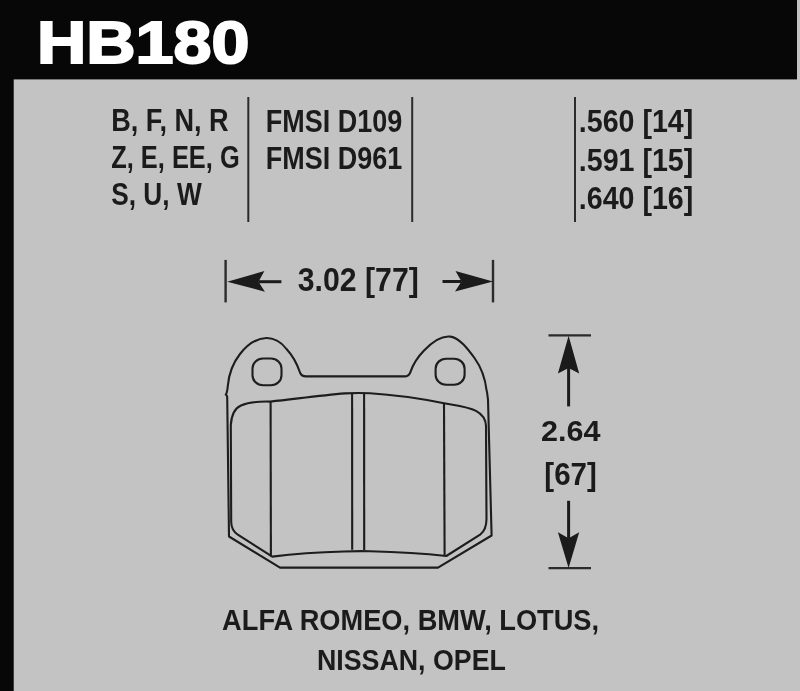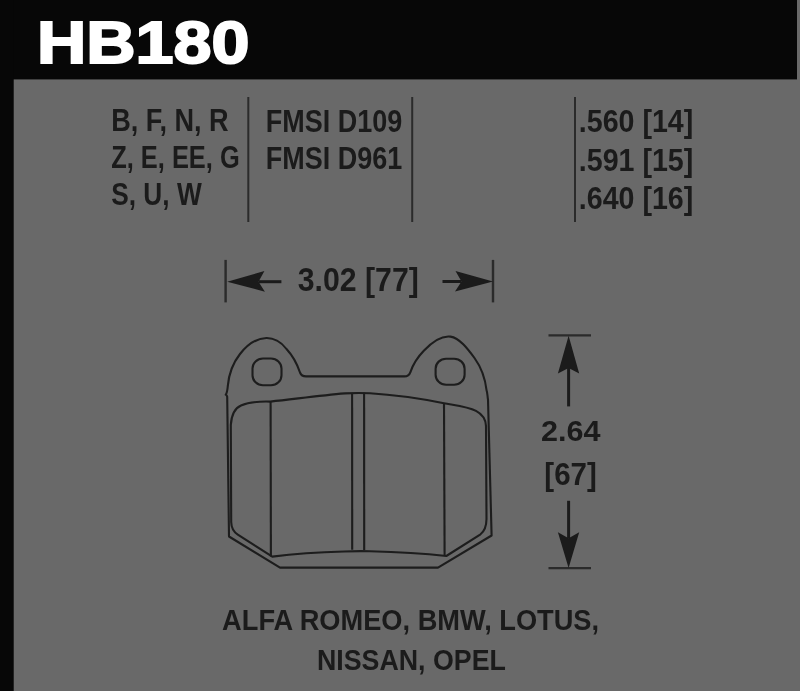--- a/index.html
+++ b/index.html
@@ -3,7 +3,7 @@
 <meta charset="utf-8">
 <style>
   html,body{margin:0;padding:0;background:#fff;}
-  #page{filter:grayscale(1);-webkit-font-smoothing:antialiased;position:relative;width:800px;height:691px;background:#a16207;overflow:hidden;font-family:"Liberation Sans",sans-serif;}
+  #page{filter:grayscale(1);-webkit-font-smoothing:antialiased;position:relative;width:800px;height:691px;background:#fdba74;overflow:hidden;font-family:"Liberation Sans",sans-serif;}
   svg{position:absolute;left:0;top:0;}
   text{-webkit-font-smoothing:antialiased;}
 </style>

